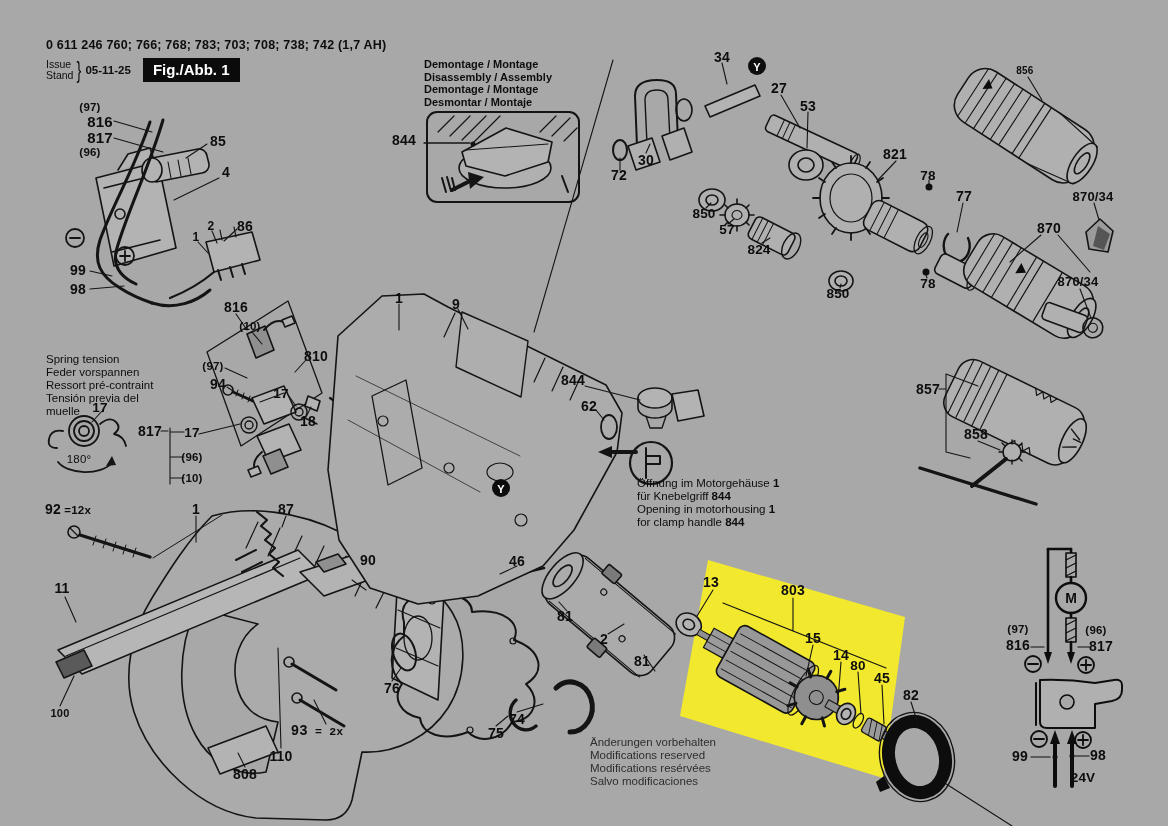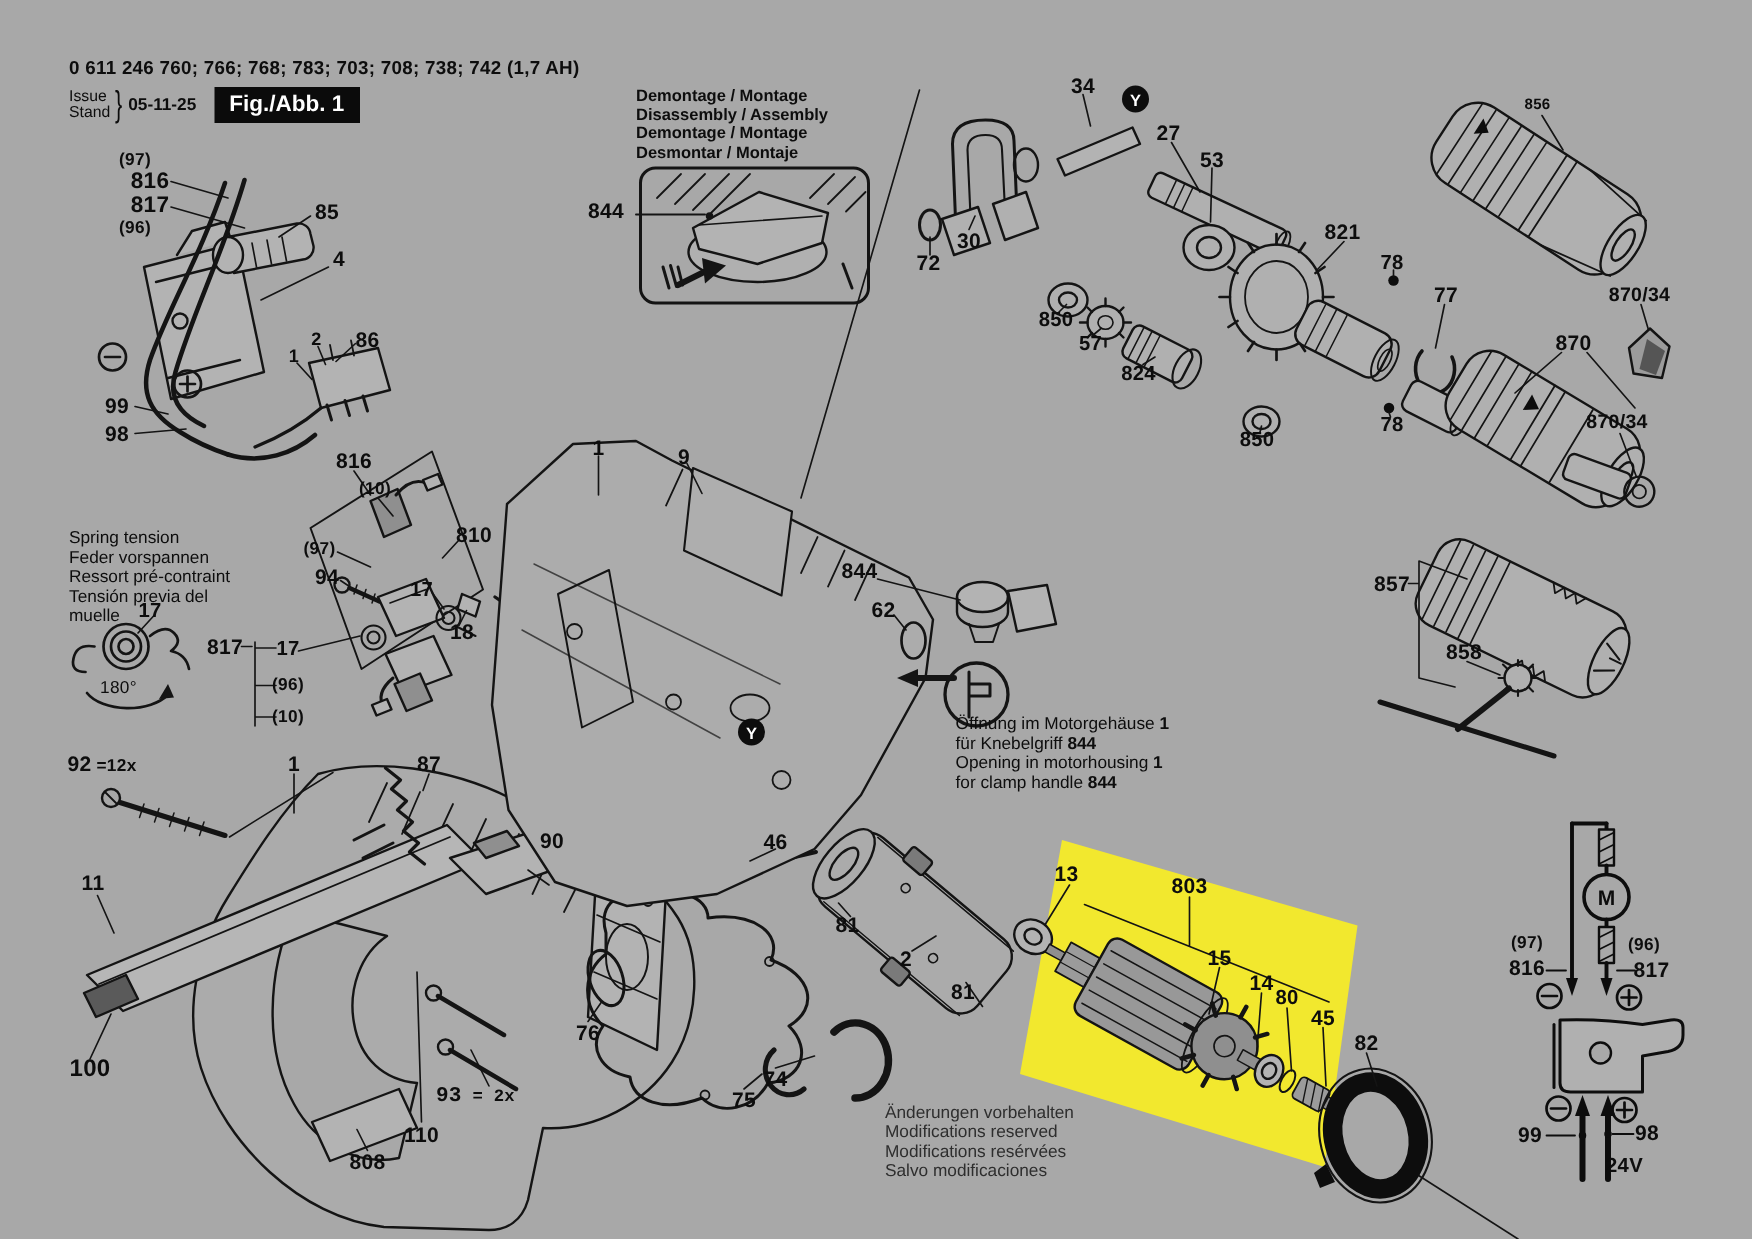--- a/index.html
+++ b/index.html
@@ -420,7 +420,7 @@
       <div class="plabel" style="left: 196px; top: 509px; font-size: 14px;">1</div>
       <div class="plabel" style="left: 286px; top: 509px; font-size: 14px;">87</div>
       <div class="plabel" style="left: 62px; top: 588px; font-size: 14px;">11</div>
-      <div class="plabel" style="left: 60px; top: 713px; font-size: 16px;">100</div>
+      <div class="plabel" style="left: 60px; top: 713px; font-size: 11px;">100</div>
       <div class="plabel" style="left: 368px; top: 560px; font-size: 14px;">90</div>
       <div class="plabel" style="left: 392px; top: 688px; font-size: 14px;">76</div>
       <div class="plabel" style="left: 281px; top: 756px; font-size: 14px;">110</div>

